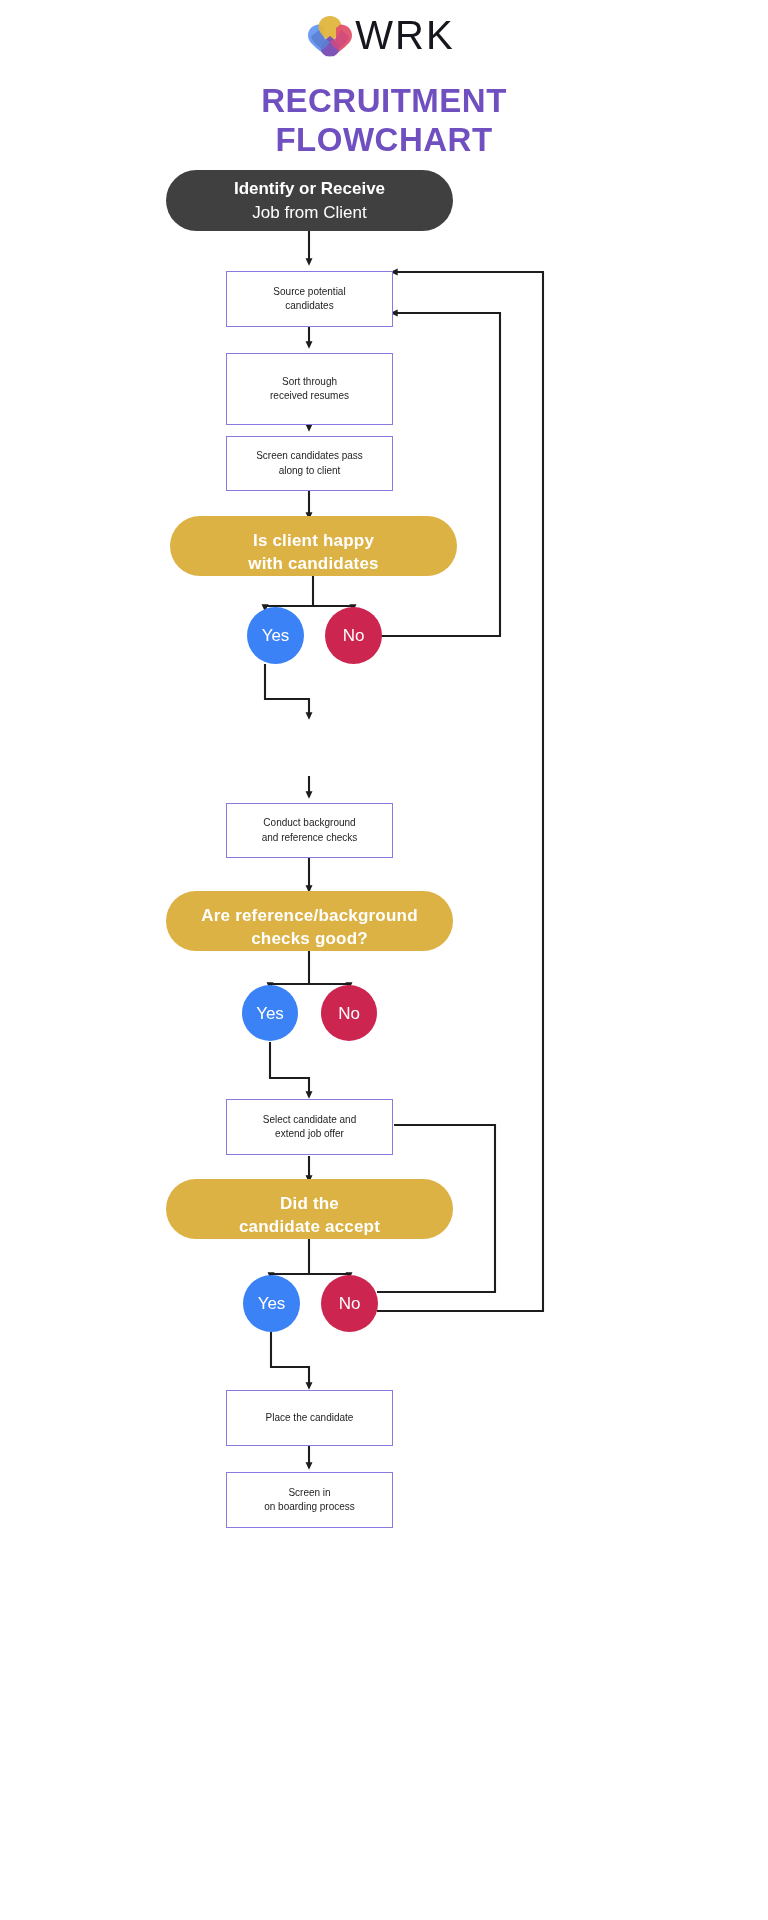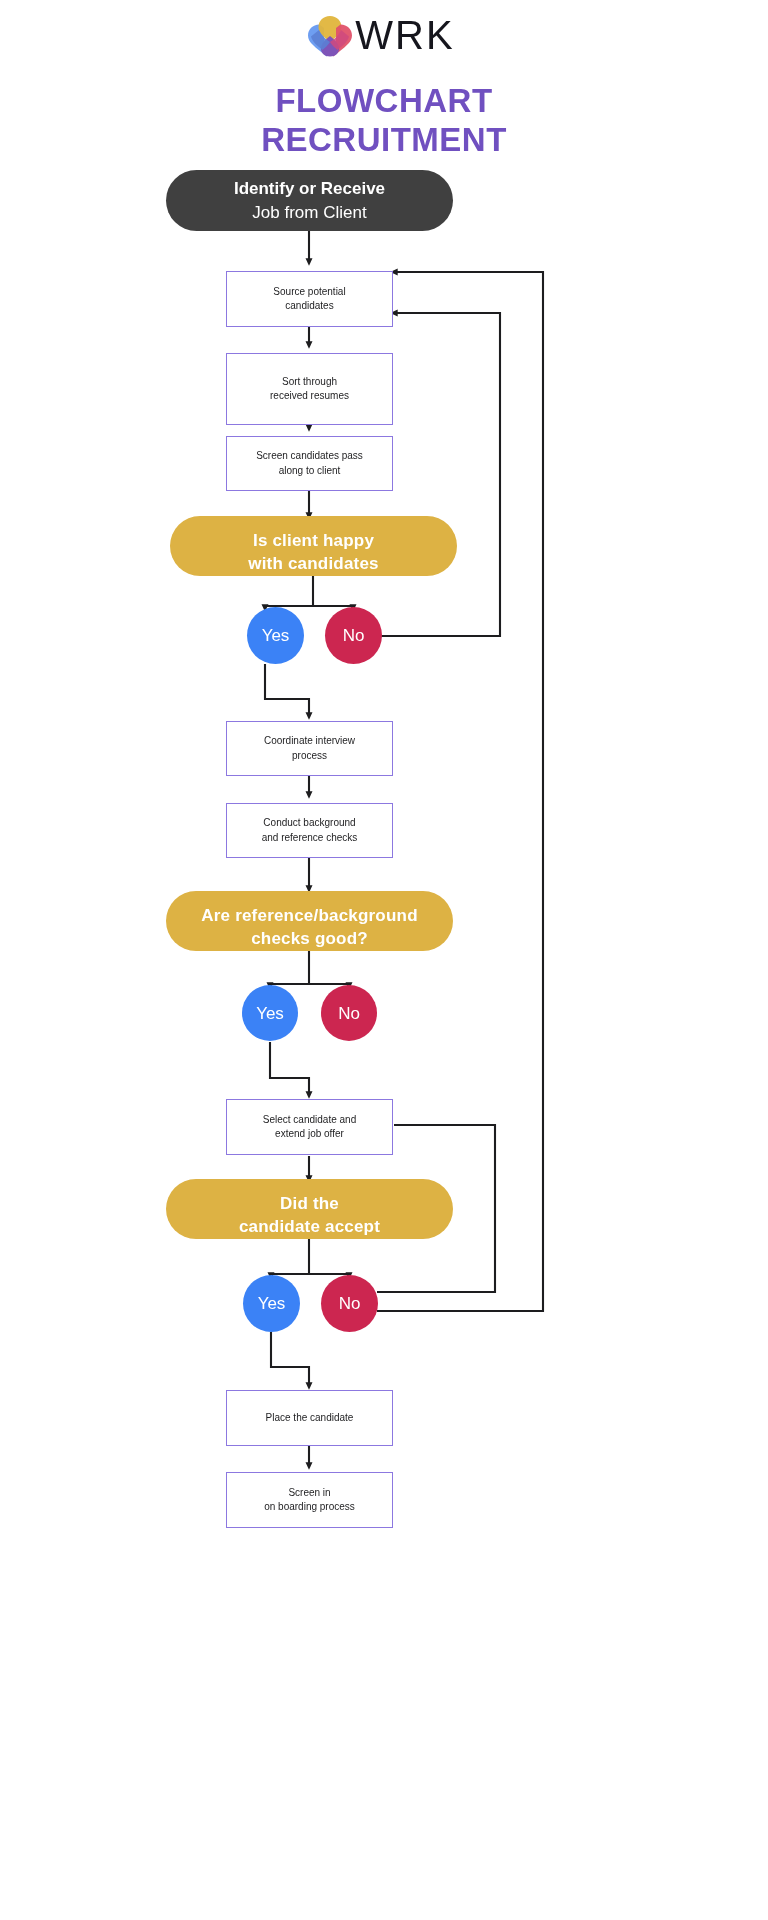--- a/index.html
+++ b/index.html
@@ -151,8 +151,8 @@
   </div>
 
   <div class="page-title">
+    <span class="ln">RECRUITMENT</span>
     <span class="ln">FLOWCHART</span>
-    <span class="ln">RECRUITMENT</span>
   </div>
 
   <svg id="wires" viewBox="0 0 768 1920" xmlns="http://www.w3.org/2000/svg">

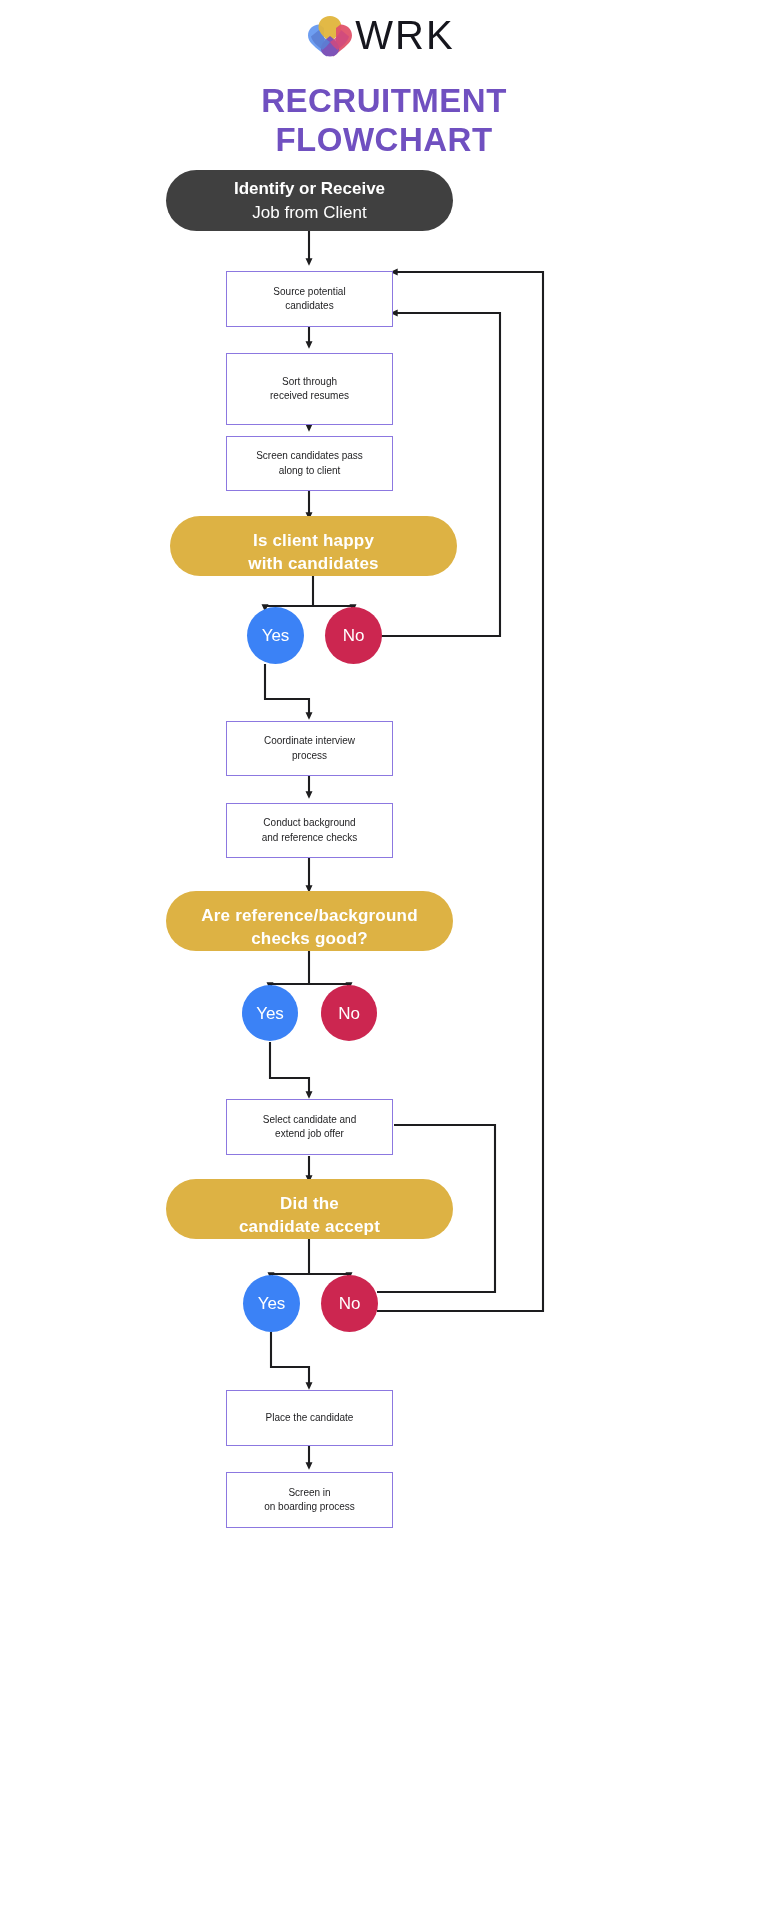--- a/index.html
+++ b/index.html
@@ -241,10 +241,6 @@
     <span>No</span>
   </div>
 
-  <div class="node process" style="left:226px; top:721px; width:167px; height:55px;">
-    <span>Coordinate interview</span>
-    <span>process</span>
-  </div>
 
   <div class="node process" style="left:226px; top:803px; width:167px; height:55px;">
     <span>Conduct background</span>

